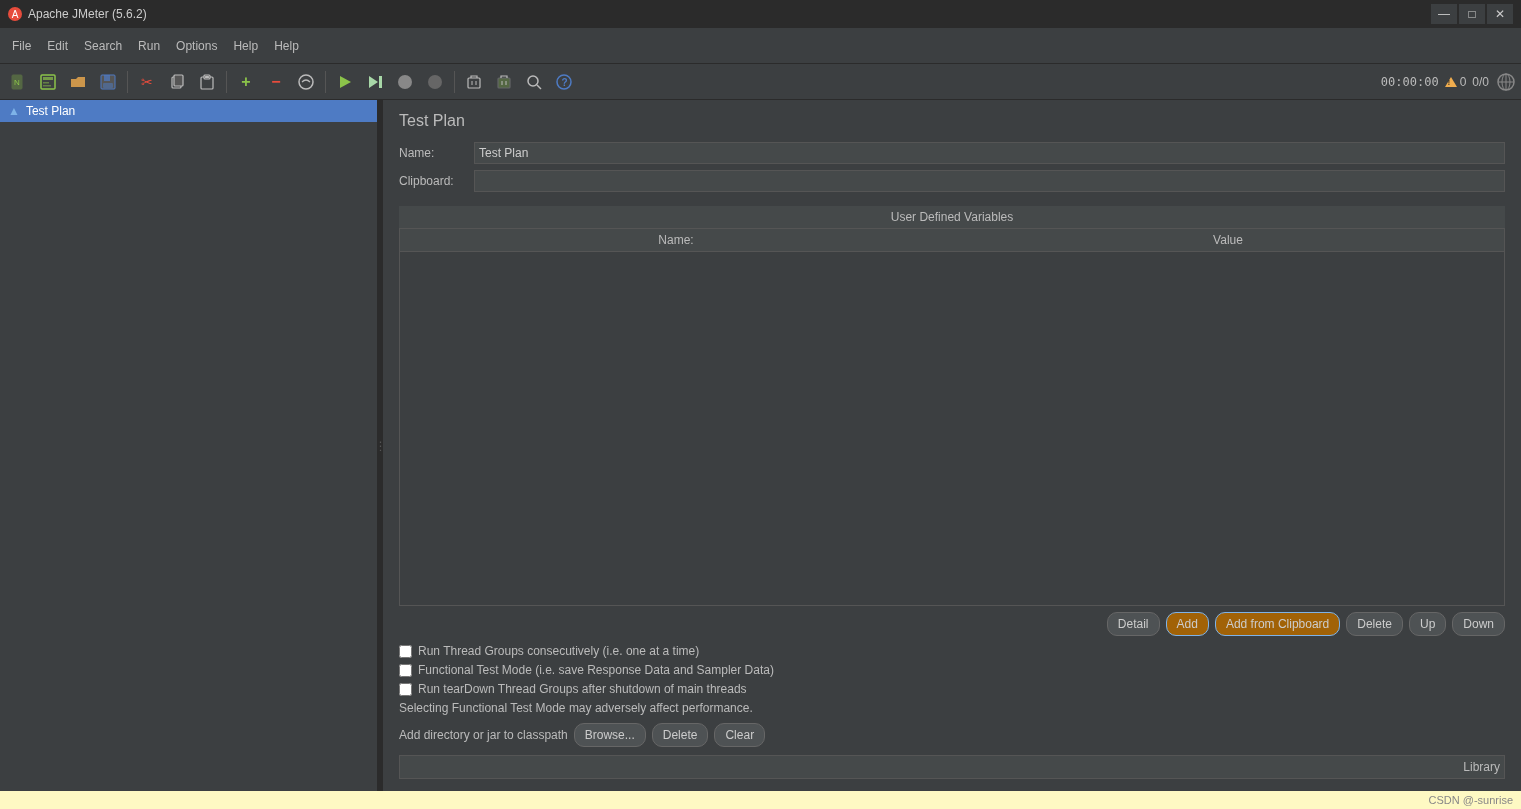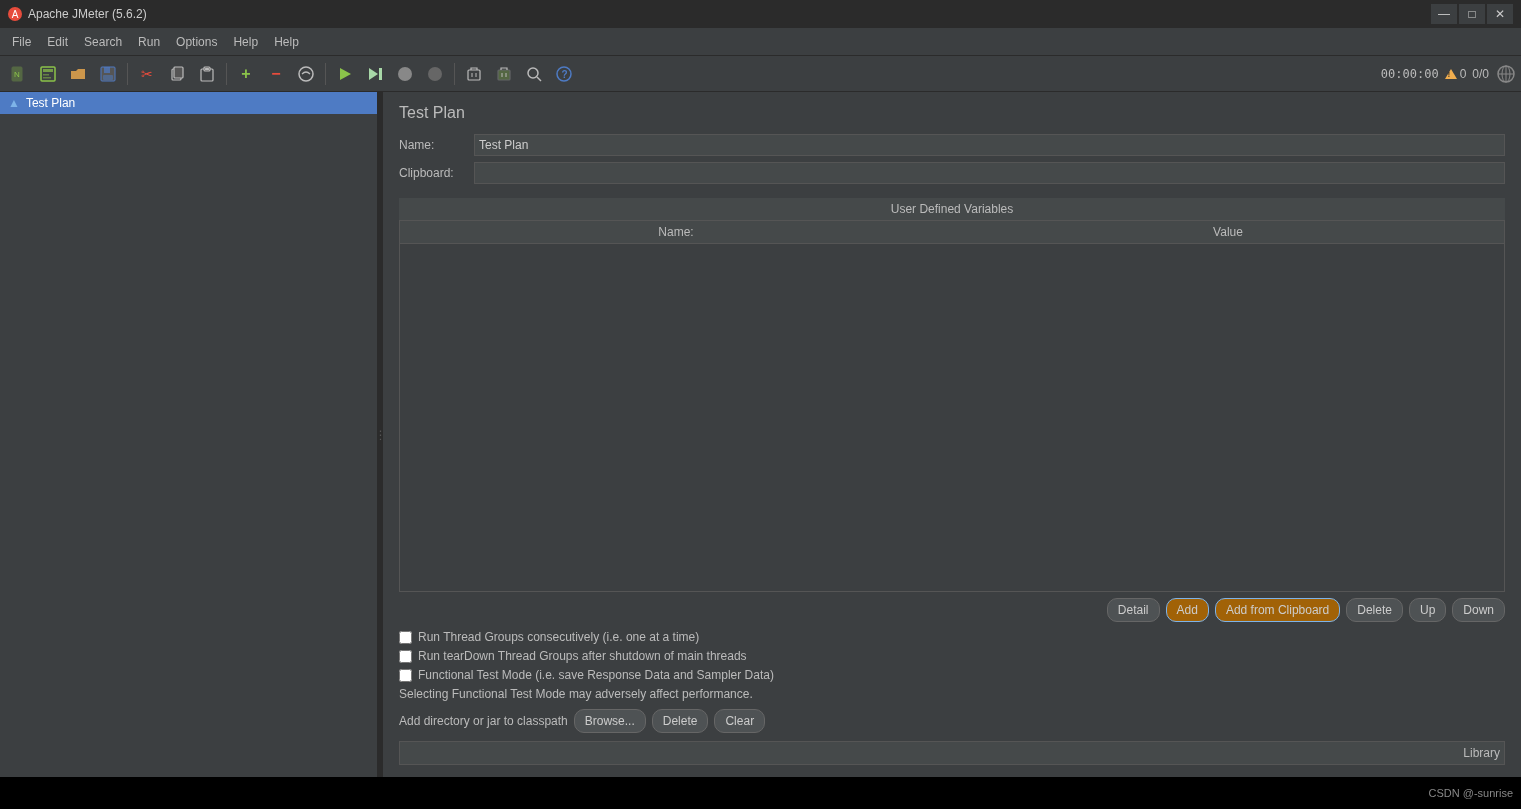--- a/index.html
+++ b/index.html
@@ -67,7 +67,7 @@
       display: flex;
       align-items: center;
       background: #3c3f41;
-      height: 28px;
+      height: 36px;
       padding: 0 4px;
       flex-shrink: 0;
       border-bottom: 1px solid #2b2b2b;

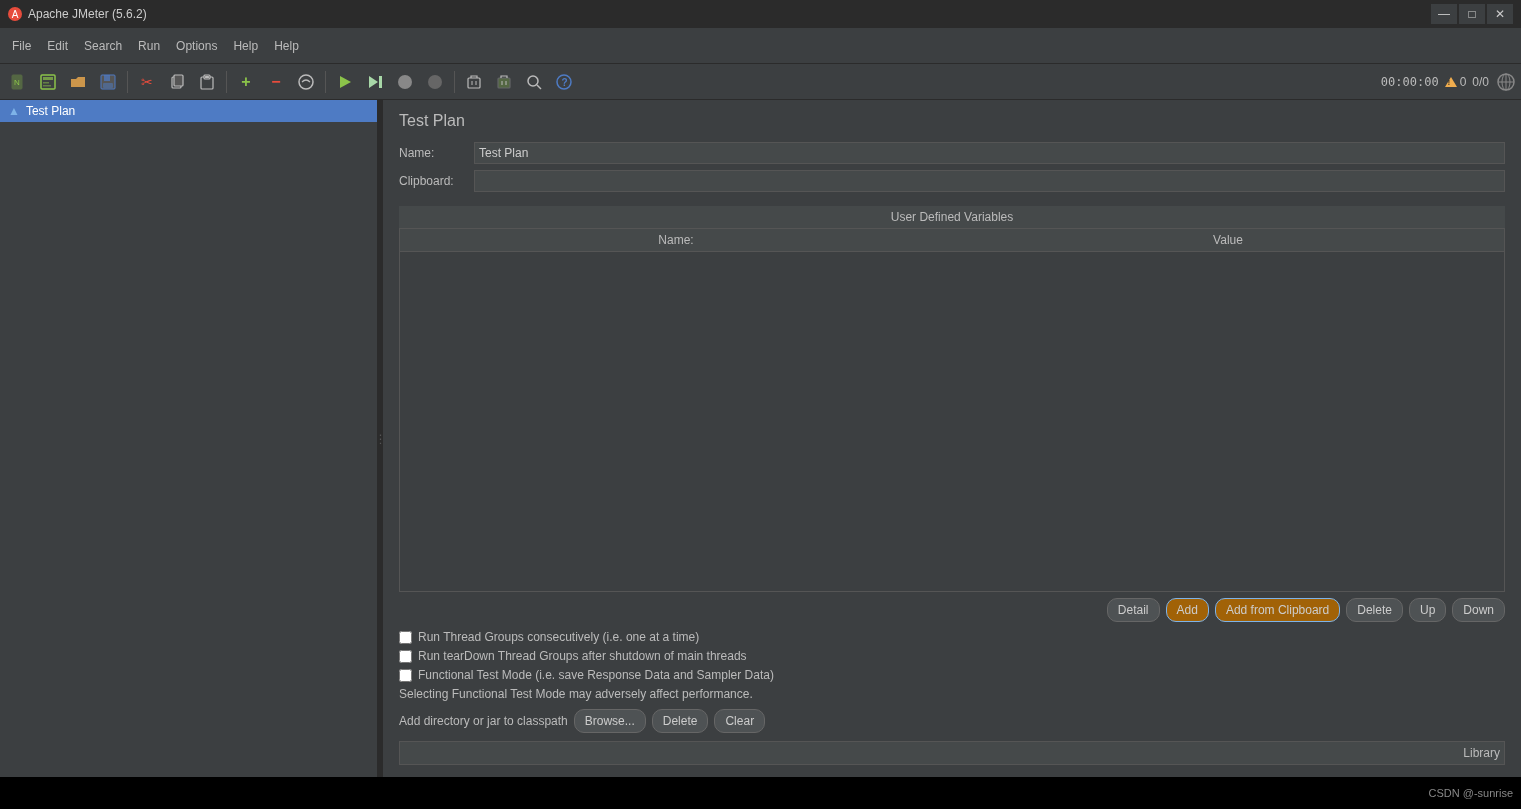--- a/index.html
+++ b/index.html
@@ -565,12 +565,12 @@
         <label for="cb1">Run Thread Groups consecutively (i.e. one at a time)</label>
       </div>
       <div class="checkbox-row">
+        <input type="checkbox" id="cb3" style="">
+        <label for="cb3">Functional Test Mode (i.e. save Response Data and Sampler Data)</label>
+      </div>
+      <div class="checkbox-row">
         <input type="checkbox" id="cb2" style="">
         <label for="cb2">Run tearDown Thread Groups after shutdown of main threads</label>
-      </div>
-      <div class="checkbox-row">
-        <input type="checkbox" id="cb3" style="">
-        <label for="cb3">Functional Test Mode (i.e. save Response Data and Sampler Data)</label>
       </div>
 
       <div style="color:#bbb; font-size:12px; margin-bottom:8px;">Selecting Functional Test Mode may adversely affect performance.</div>

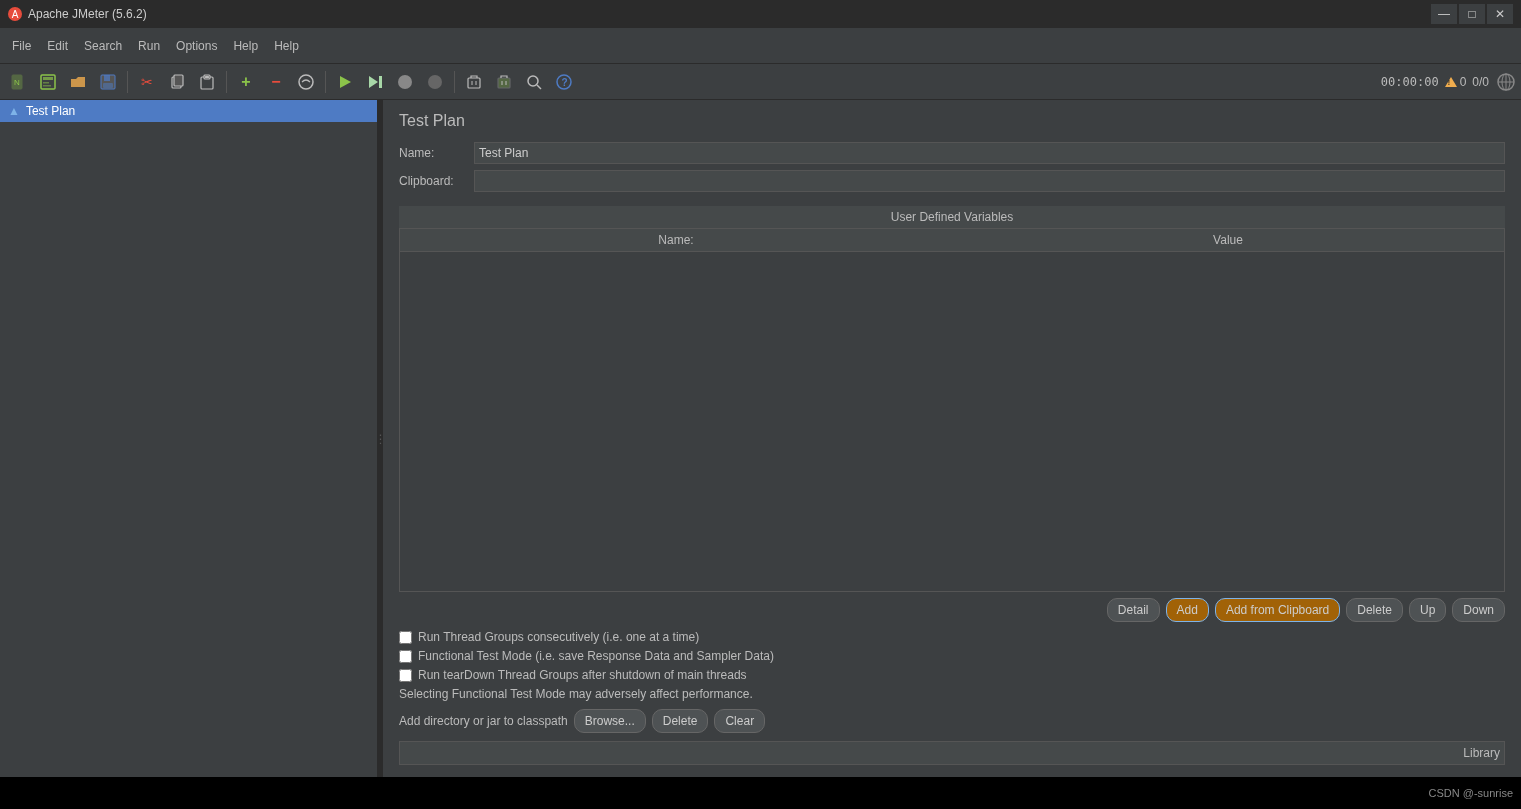--- a/index.html
+++ b/index.html
@@ -314,8 +314,8 @@
       display: flex;
       align-items: center;
       justify-content: flex-end;
-      background: #000000;
-      height: 32px;
+      background: #fef9c3;
+      height: 18px;
       padding: 0 8px;
       flex-shrink: 0;
       color: #888;

